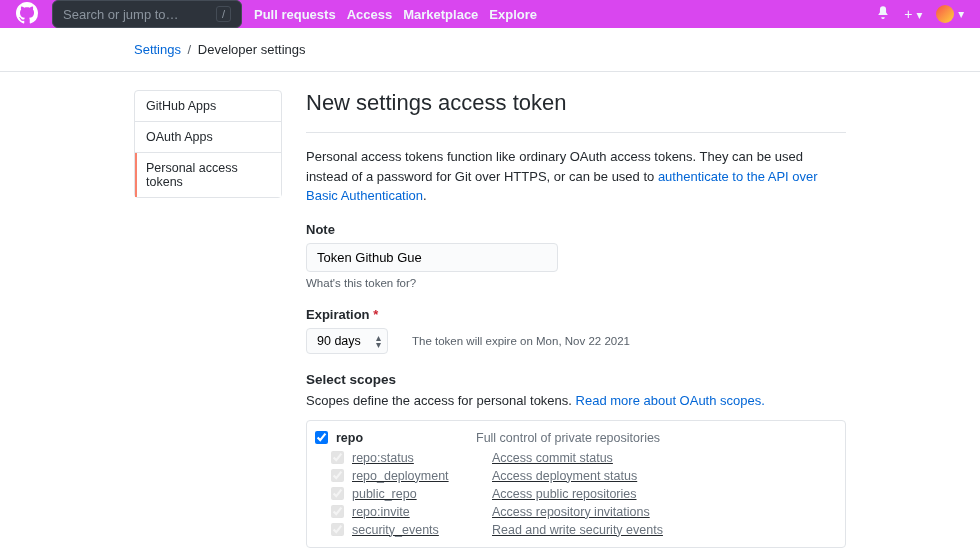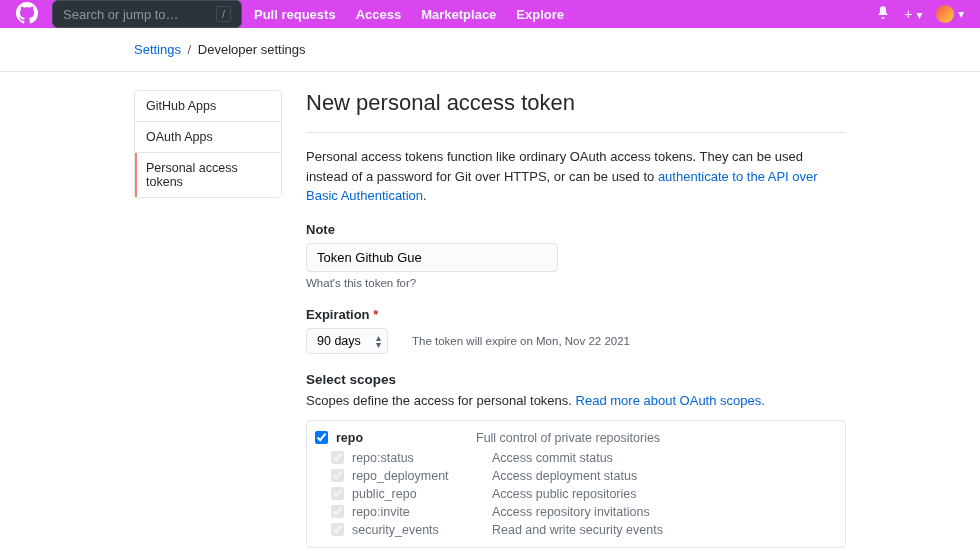--- a/index.html
+++ b/index.html
@@ -11,7 +11,7 @@
     .search-box input { background: transparent; border: none; color: #c9d1d9; font-size: 13px; outline: none; width: 100%; }
     .search-box input::placeholder { color: #8b949e; }
     .search-slash { background: transparent; border: 1px solid #444c56; border-radius: 3px; padding: 1px 5px; font-size: 11px; color: #8b949e; }
-    .top-nav { display: flex; gap: 20px; }
+    .top-nav { display: flex; gap: 11px; }
     .top-nav a { color: #f0f6fc; text-decoration: none; font-weight: 600; font-size: 13px; }
     .top-right { margin-left: auto; display: flex; align-items: center; gap: 14px; }
     .top-right span { color: #f0f6fc; cursor: pointer; position: relative; }

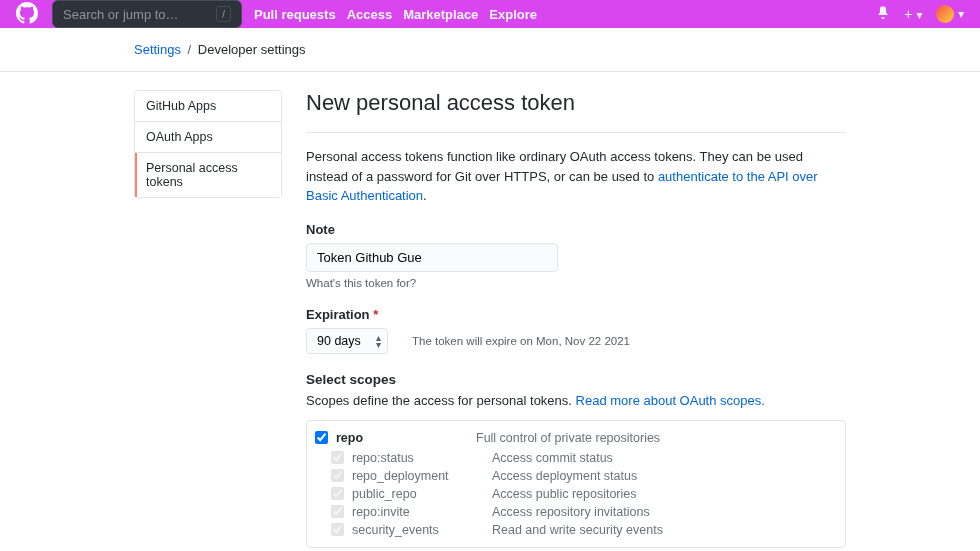--- a/index.html
+++ b/index.html
@@ -111,7 +111,7 @@
   </div>
 
   <div class="content">
-    <h1 class="page-title">New personal access token</h1>
+    <h1 class="page-title">New settings access token</h1>
     <hr class="title-sep">
     <p class="intro">
       <span>Personal access tokens function like ordinary OAuth access tokens. They can be used instead of a password for Git over HTTPS, or can be used to </span><a href="#">authenticate to the API over Basic Authentication</a>.

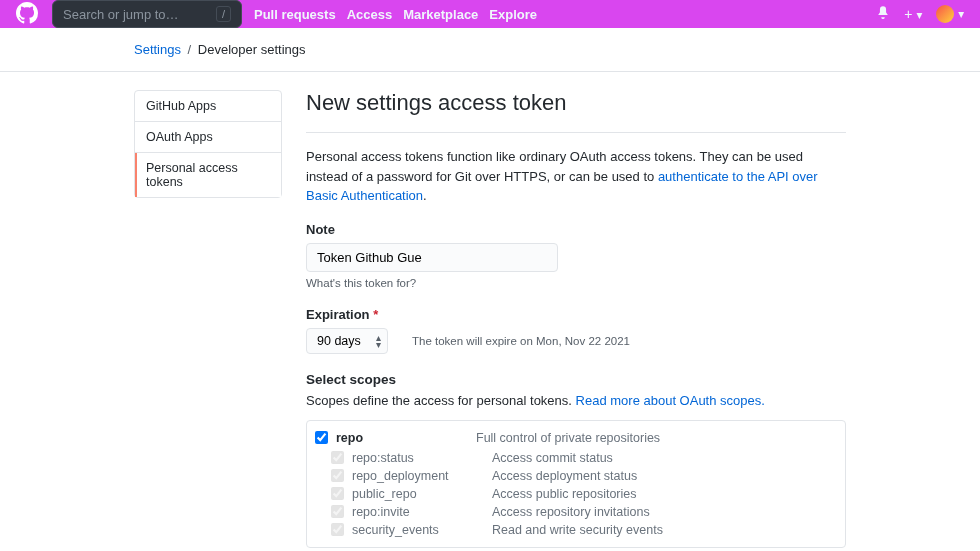--- a/index.html
+++ b/index.html
@@ -55,7 +55,7 @@
     .scope-group:last-child { border-bottom: none; }
     .scope-row { display: flex; align-items: center; padding: 2px 0; font-size: 12.5px; }
     .scope-row.parent { padding-bottom: 4px; }
-    .scope-row.child { padding-left: 16px; }
+    .scope-row.child { padding-left: 16px; text-decoration: underline; }
     .scope-row input[type=checkbox] { margin-right: 8px; }
     .scope-row .lbl { width: 140px; }
     .scope-row.parent .lbl { font-weight: 600; color: #24292e; }

